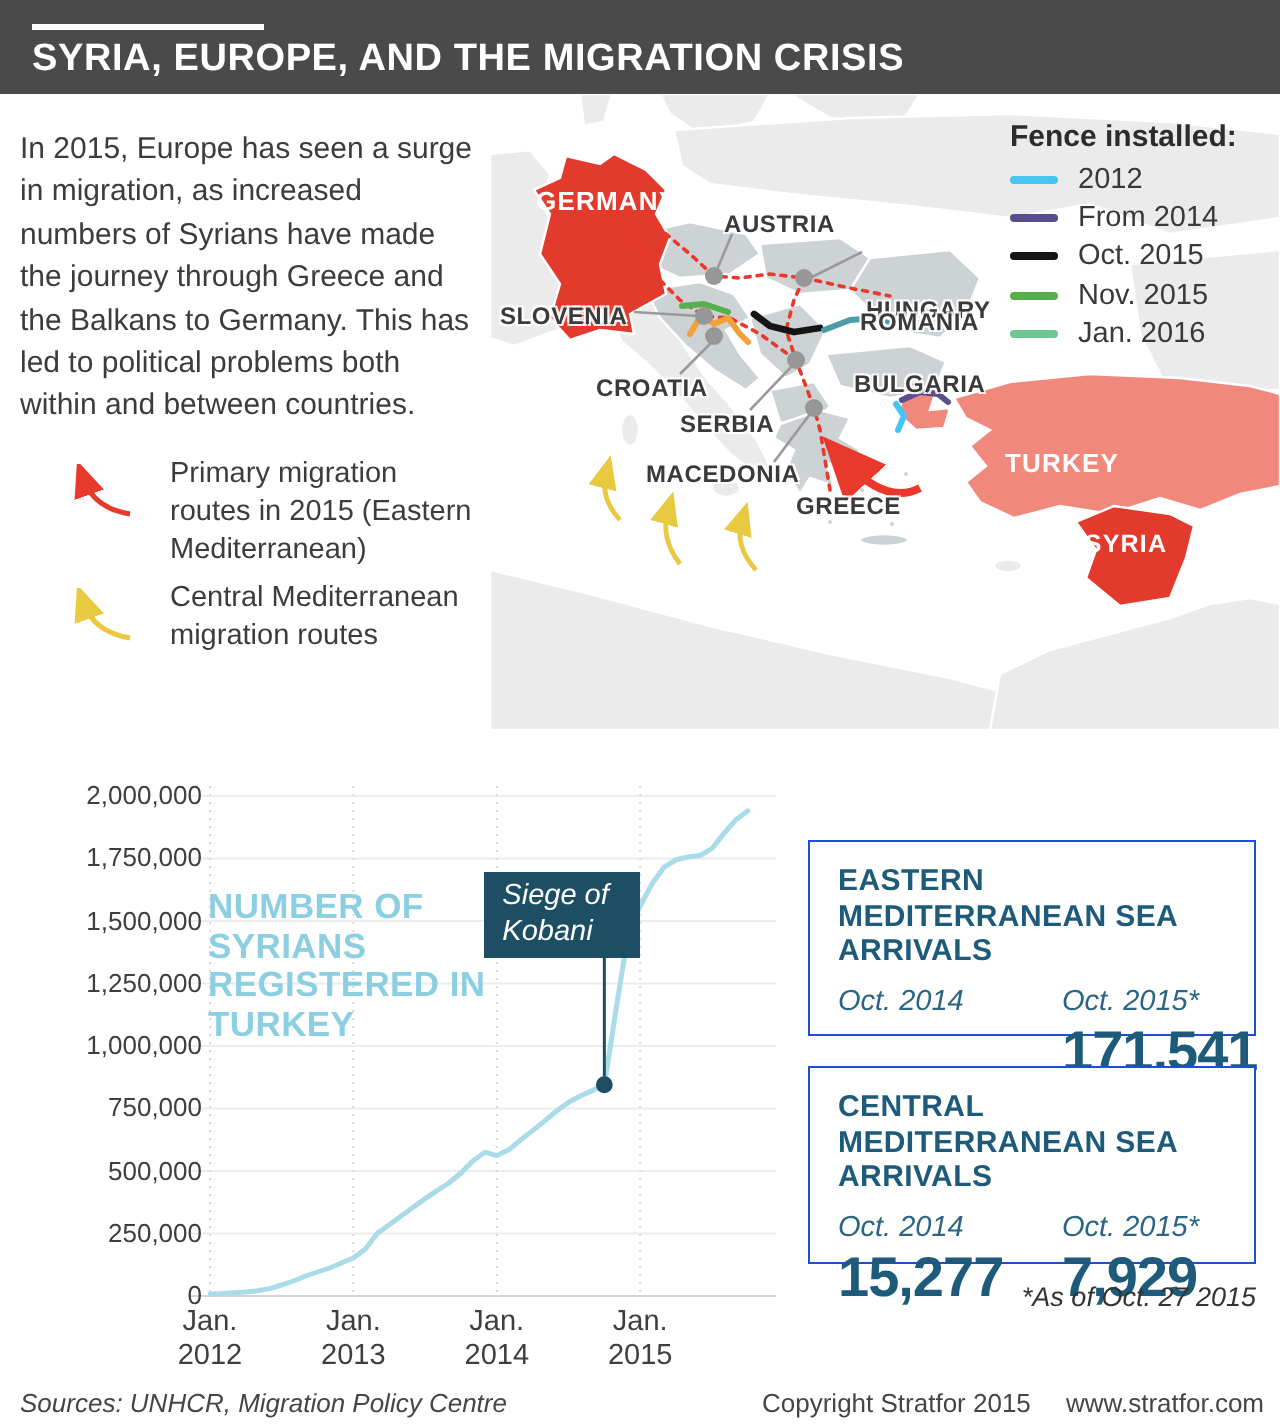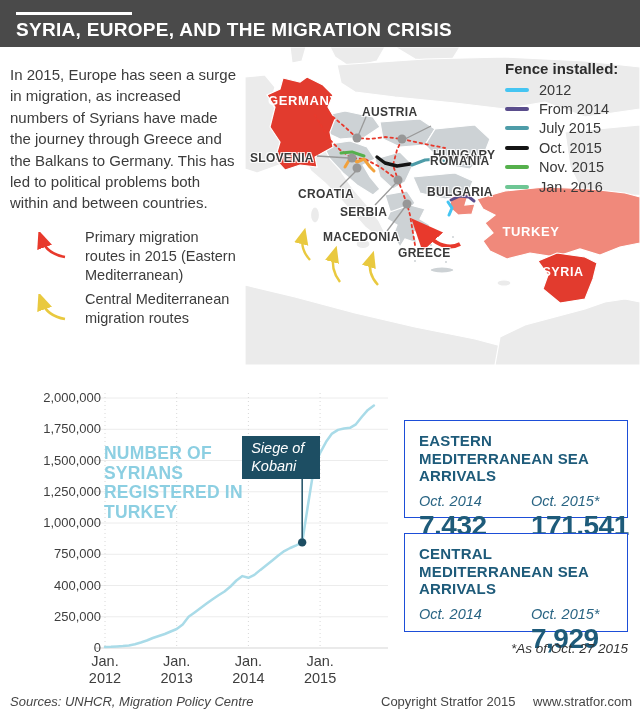--- a/index.html
+++ b/index.html
@@ -201,10 +201,6 @@
     <div class="fleg-row">
       <div class="fleg-swatch" style="background: rgb(90, 77, 140);"></div>
       <div class="fleg-label">From 2014</div>
-      </div>
-    <div class="fleg-row">
-      <div class="fleg-swatch" style="background: rgb(78, 156, 168);"></div>
-      <div class="fleg-label">July 2015</div>
       </div>
     <div class="fleg-row">
       <div class="fleg-swatch" style="background: rgb(20, 20, 20);"></div>

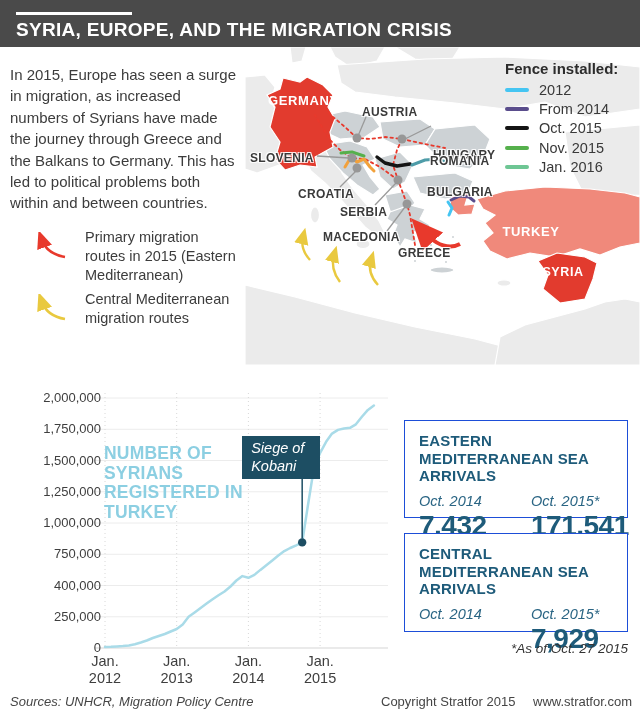--- a/index.html
+++ b/index.html
@@ -269,7 +269,6 @@
     <div class="stat-cols">
       <div class="stat-col1">
         <div class="stat-sub">Oct. 2014</div>
-        <div class="stat-num">7,432</div>
       </div>
       <div class="stat-col2">
         <div class="stat-sub">Oct. 2015*</div>

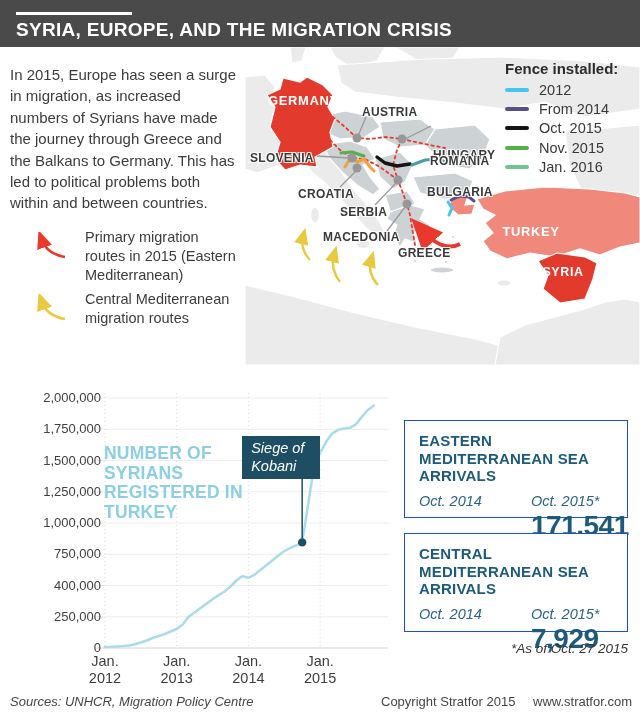--- a/index.html
+++ b/index.html
@@ -243,7 +243,7 @@
   <div id="y-ticks">
       <div class="ytick" style="top: 640px;">0</div>
       <div class="ytick" style="top: 608.75px;">250,000</div>
-      <div class="ytick" style="top: 577.5px;">400,000</div>
+      <div class="ytick" style="top: 577.5px;">500,000</div>
       <div class="ytick" style="top: 546.25px; padding-left: 20px;">750,000</div>
       <div class="ytick" style="top: 515px;">1,000,000</div>
       <div class="ytick" style="top: 483.75px;">1,250,000</div>

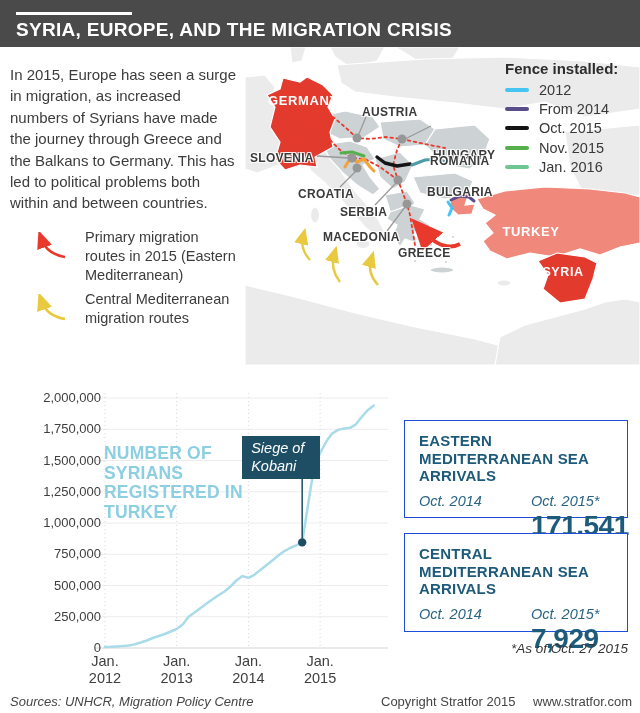--- a/index.html
+++ b/index.html
@@ -281,6 +281,7 @@
     <div class="stat-cols">
       <div class="stat-col1">
         <div class="stat-sub">Oct. 2014</div>
+        <div class="stat-num">15,277</div>
       </div>
       <div class="stat-col2">
         <div class="stat-sub">Oct. 2015*</div>

